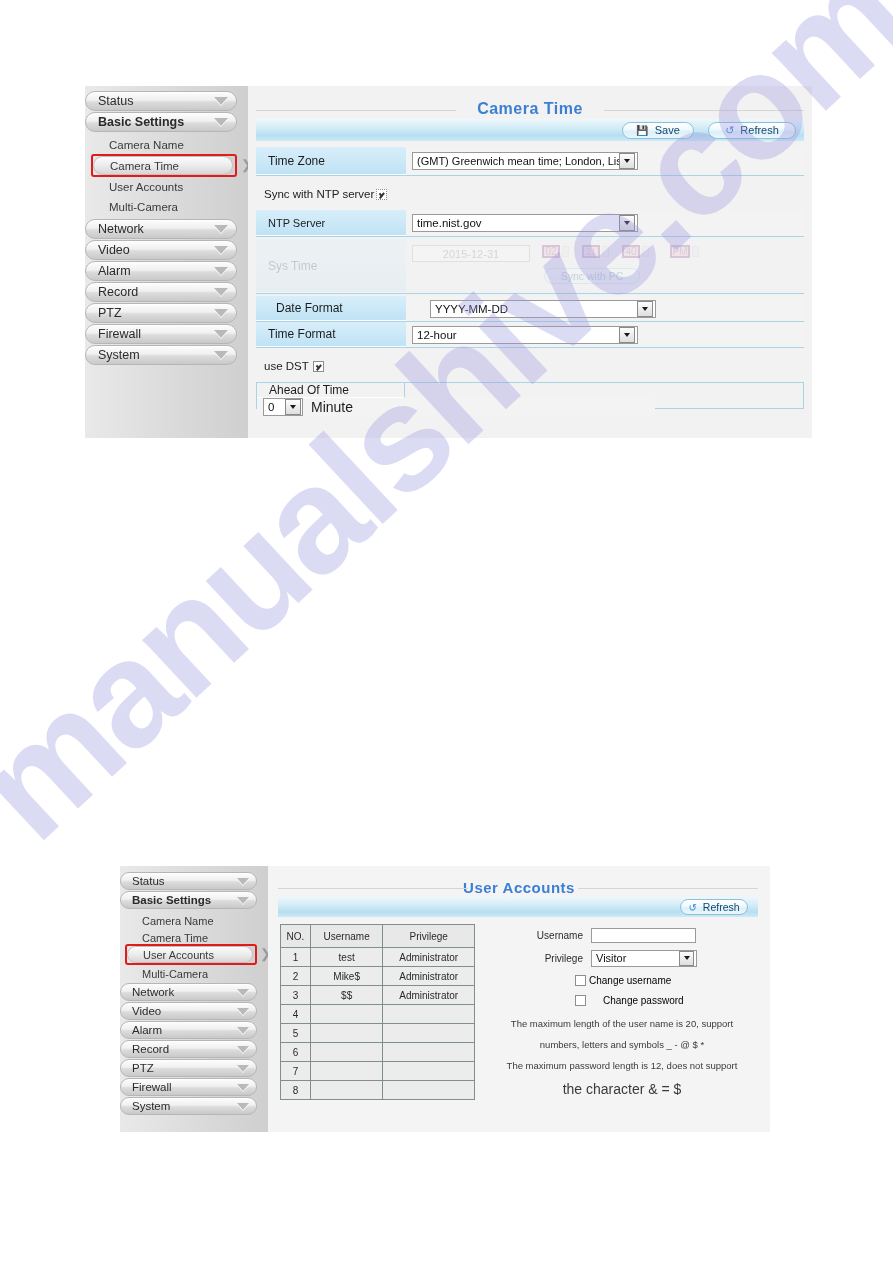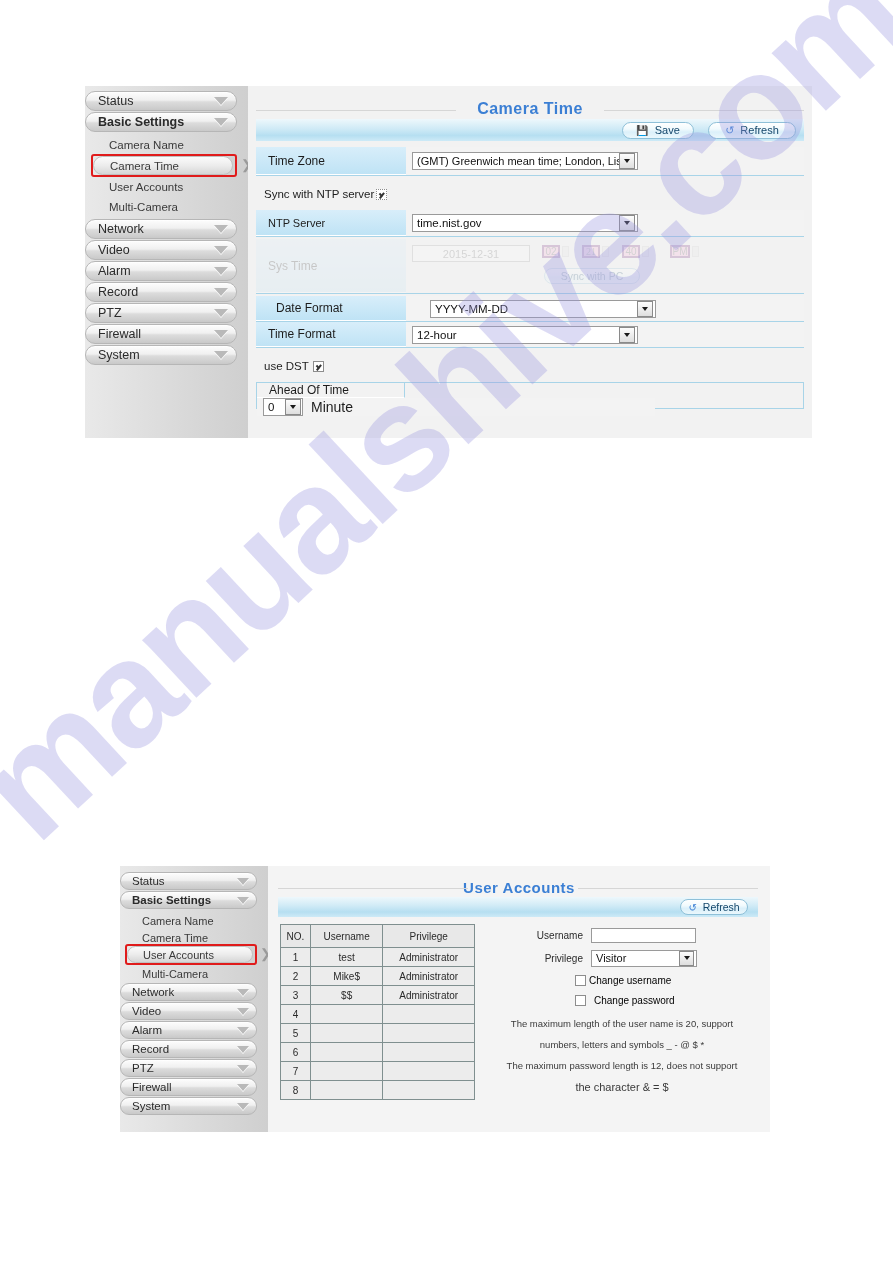--- a/index.html
+++ b/index.html
@@ -526,7 +526,7 @@
 
       <div class="form-line" style="height:20px;padding-left:92px;">
         <span class="chk"></span>
-        <span style="font-size:10px;margin-left:8px;">Change password</span>
+        <span style="font-size:10px;margin-left:17px;">Change password</span>
       </div>
 
       <div class="help" style="font-size:9.5px;margin-top:8px;">The maximum length of the user name is 20, support</div>

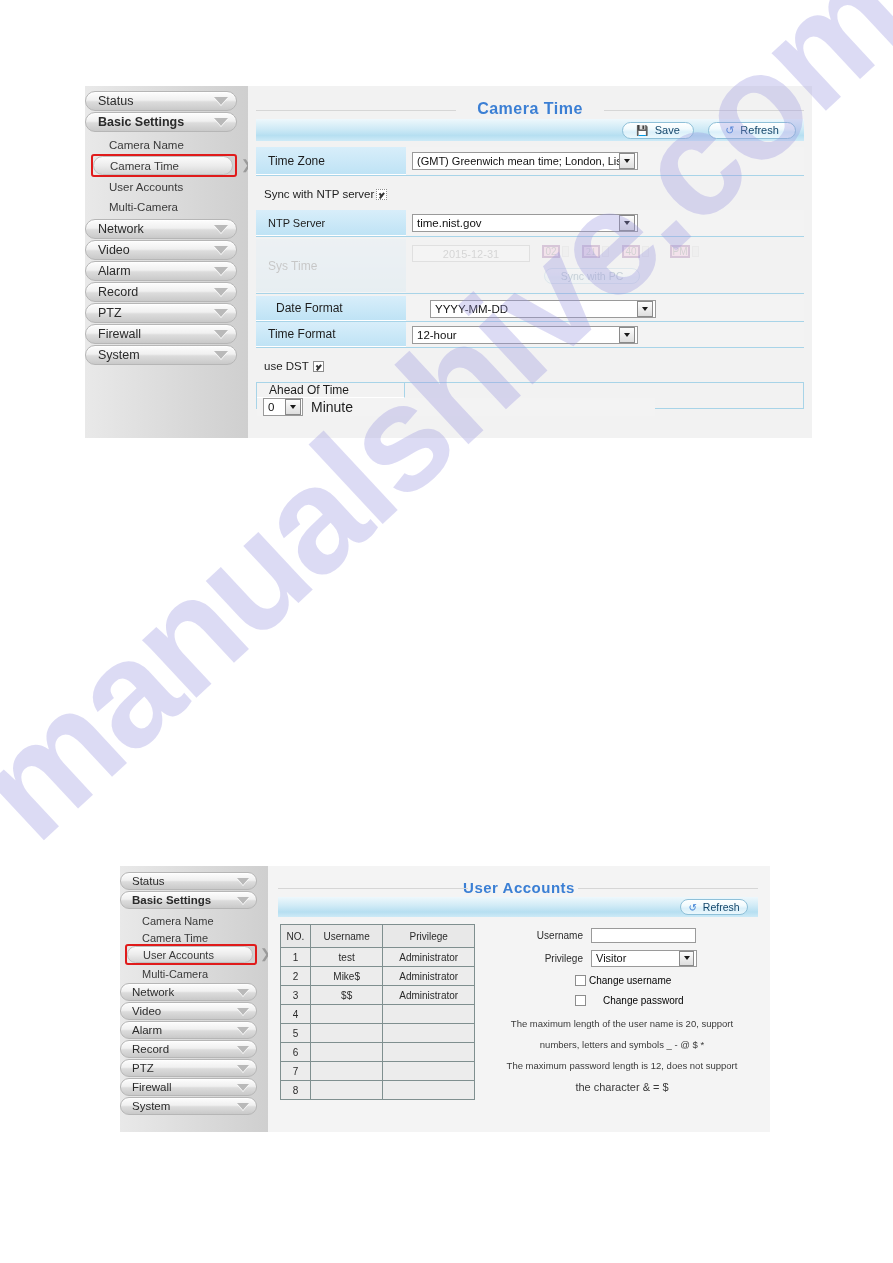--- a/index.html
+++ b/index.html
@@ -532,7 +532,7 @@
       <div class="help" style="font-size:9.5px;margin-top:8px;">The maximum length of the user name is 20, support</div>
       <div class="help" style="font-size:9.5px;margin-top:10px;">numbers, letters and symbols _ - @ $ *</div>
       <div class="help" style="font-size:9.5px;margin-top:10px;">The maximum password length is 12, does not support</div>
-      <div class="help" style="font-size:11px;margin-top:10px;">the character &amp; = $</div>
+      <div class="help" style="font-size:14px;margin-top:10px;">the character &amp; = $</div>
     </div>
   </div>
 </div>

